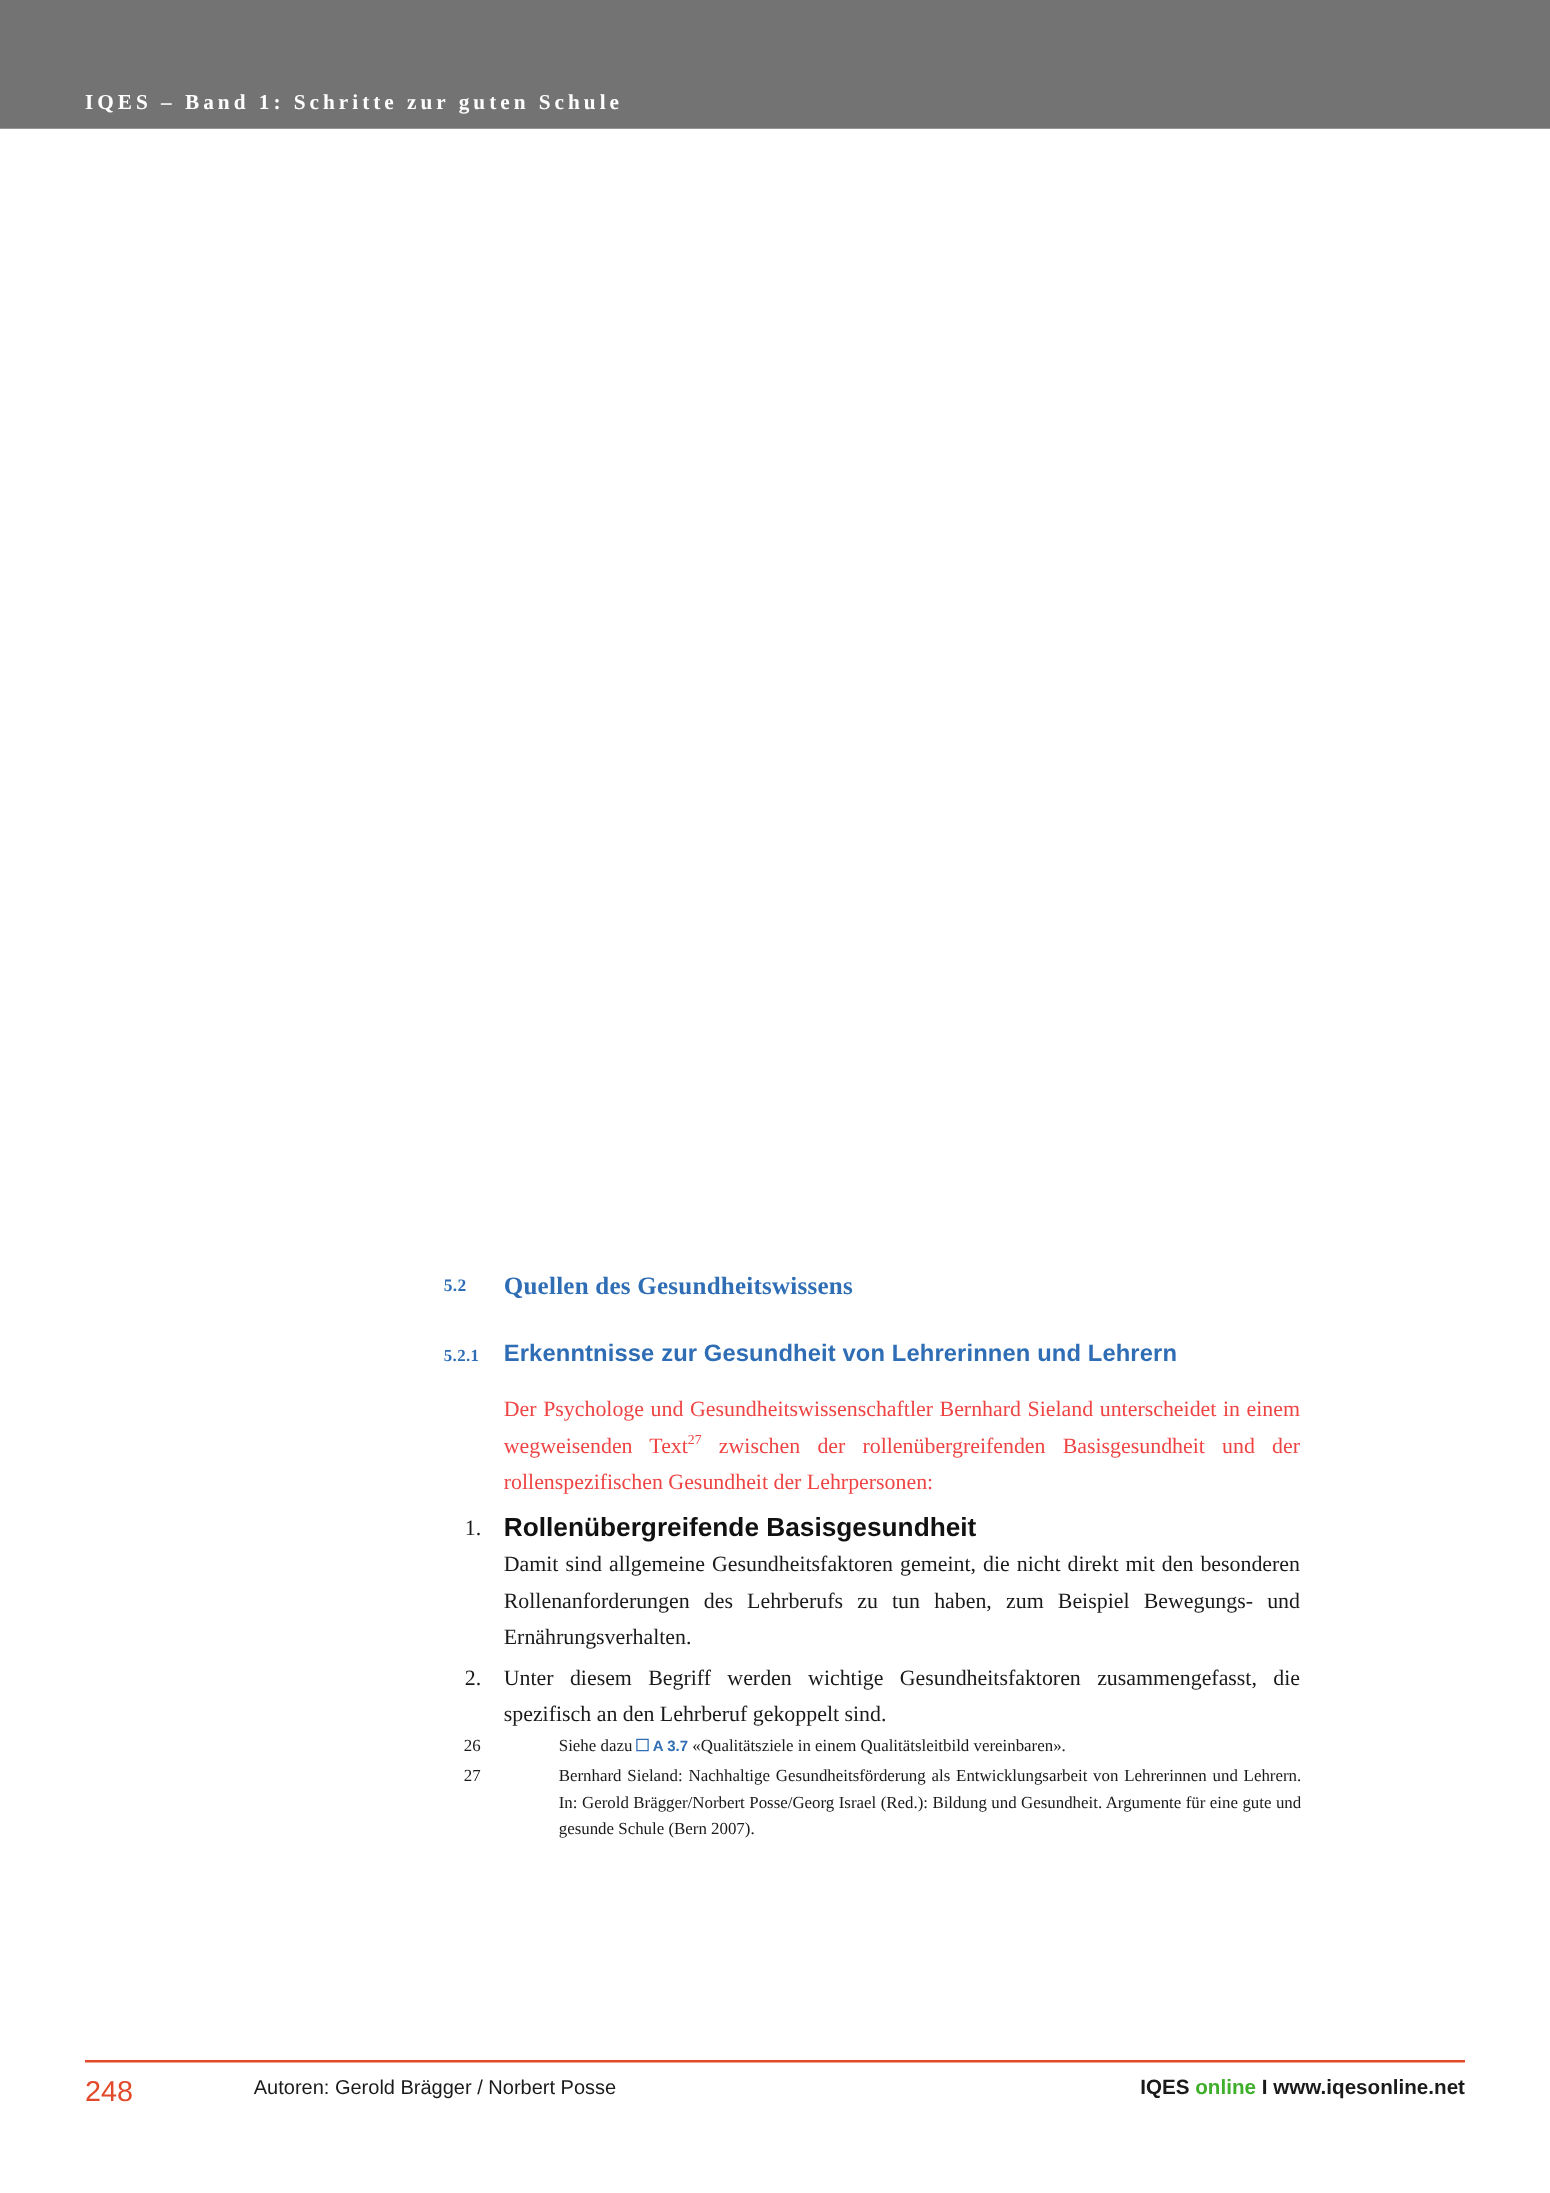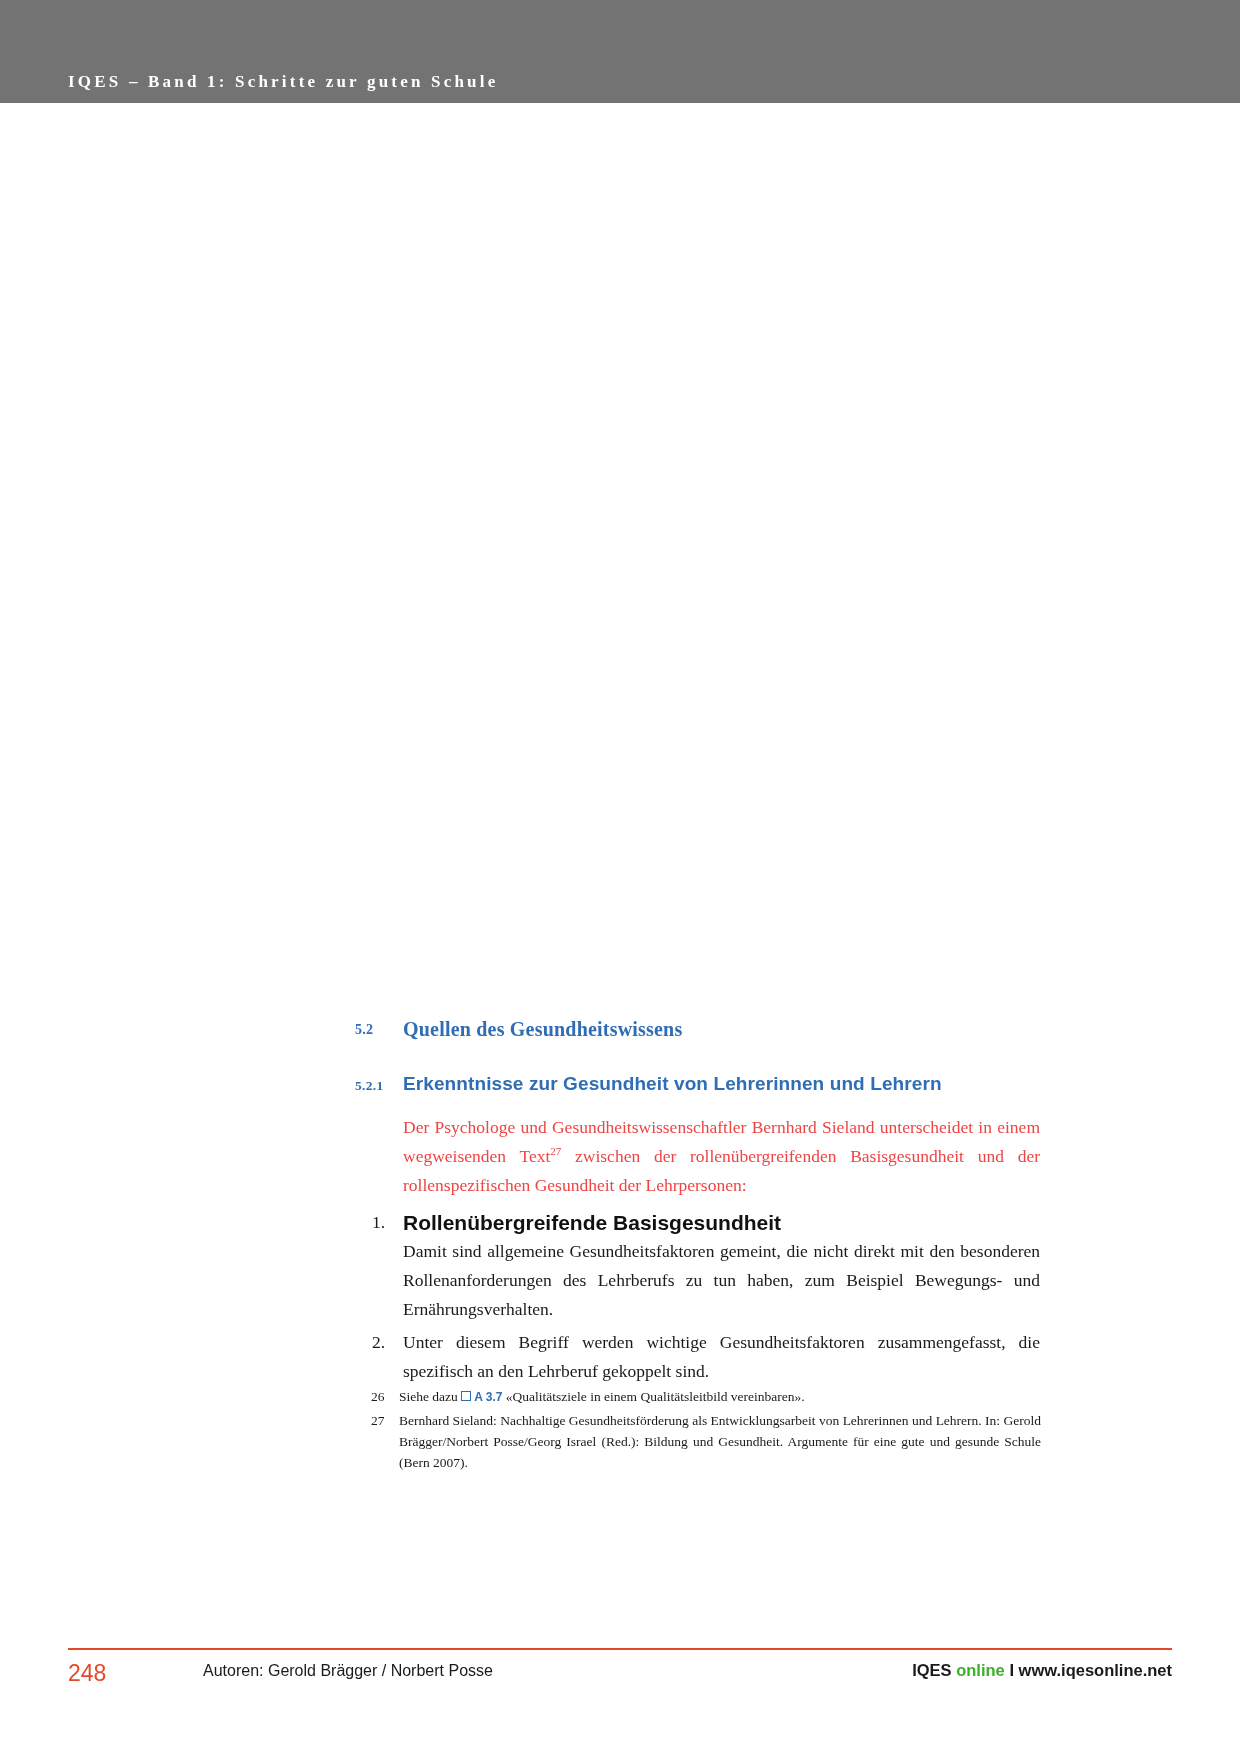--- a/index.html
+++ b/index.html
@@ -143,6 +143,7 @@
   .fn-row {
     display: flex;
     margin-bottom: 2px;
+    gap: 48px;
   }
   .fn-num {
     width: 28px;

